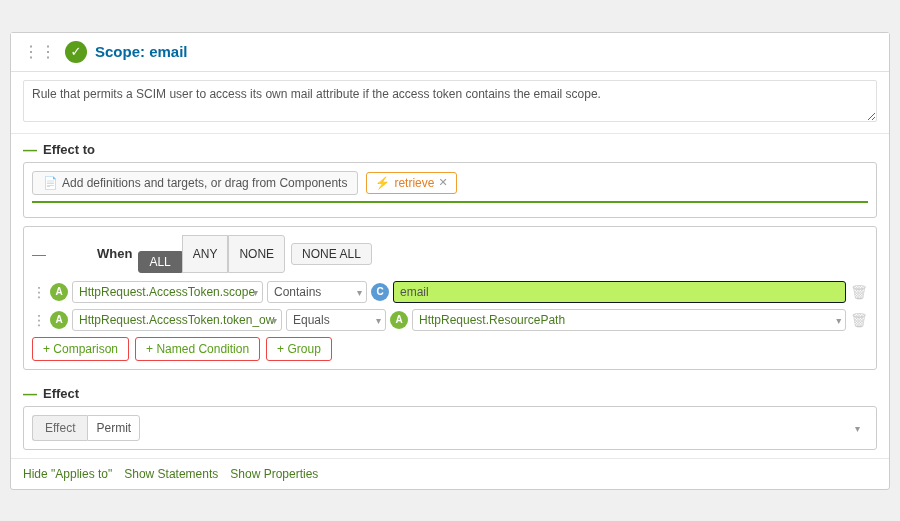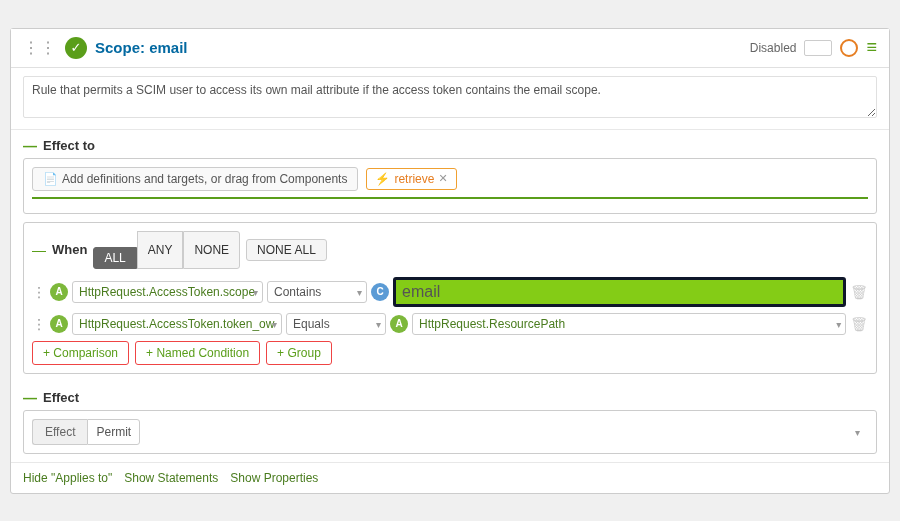--- a/index.html
+++ b/index.html
@@ -383,12 +383,6 @@
         <span>✓</span>
       </div>
       <span class="header-title">Scope: email</span>
-    </div>
-    <div class="header-right">
-      <span class="disabled-label">Disabled</span>
-      <span class="toggle-box"></span>
-      <span class="orange-circle"></span>
-      <span class="hamburger-icon">≡</span>
     </div>
   </div>
 

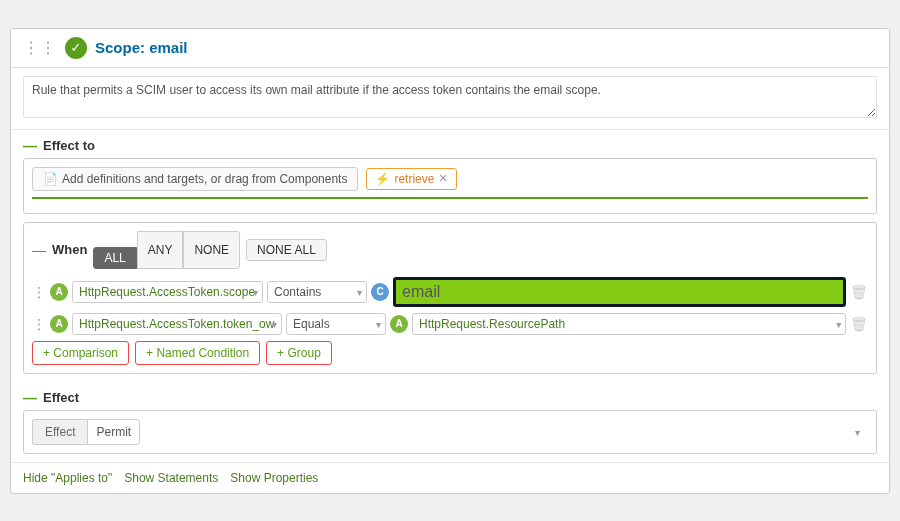--- a/index.html
+++ b/index.html
@@ -186,6 +186,7 @@
     .when-label {
       font-weight: bold;
       color: #333;
+      margin-left: 45px;
     }
     .btn-group {
       display: flex;

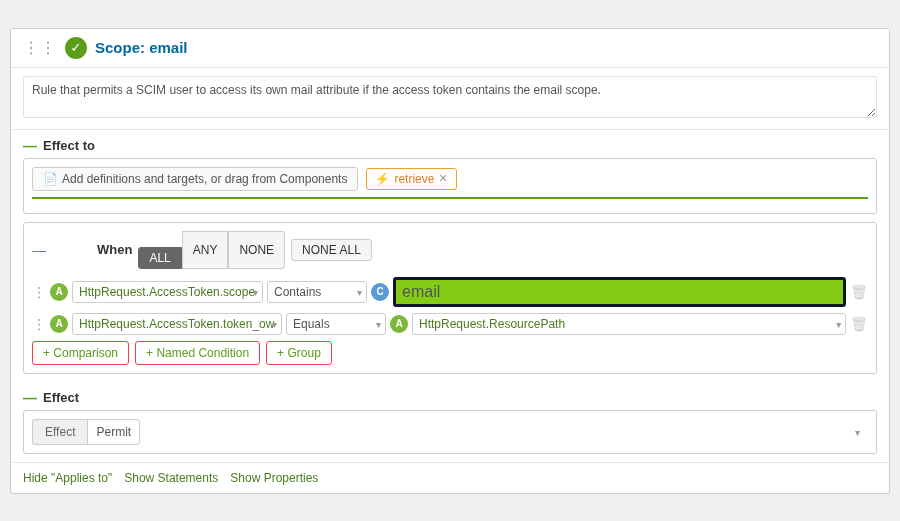--- a/index.html
+++ b/index.html
@@ -266,12 +266,12 @@
       width: 100px;
     }
     .value-input {
-      border: 3px solid #0f172a;
+      border: 1px solid #0f172a;
       border-radius: 3px;
       padding: 3px 6px;
-      font-size: 16px;
+      font-size: 12px;
       color: #555;
-      background: #84cc16;
+      background: #bef264;
       flex: 1;
     }
     .select-wrapper {

